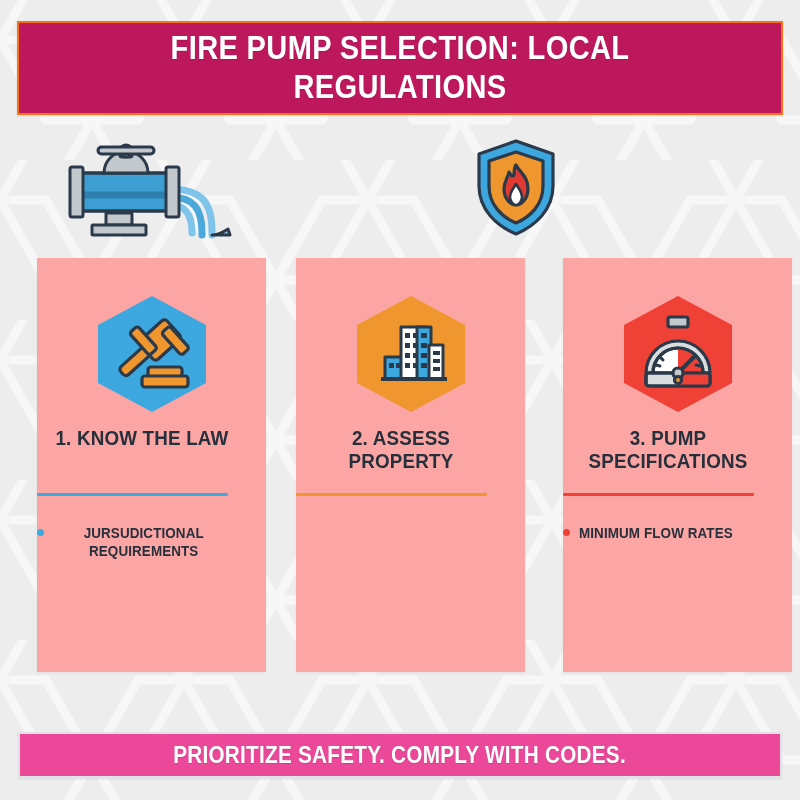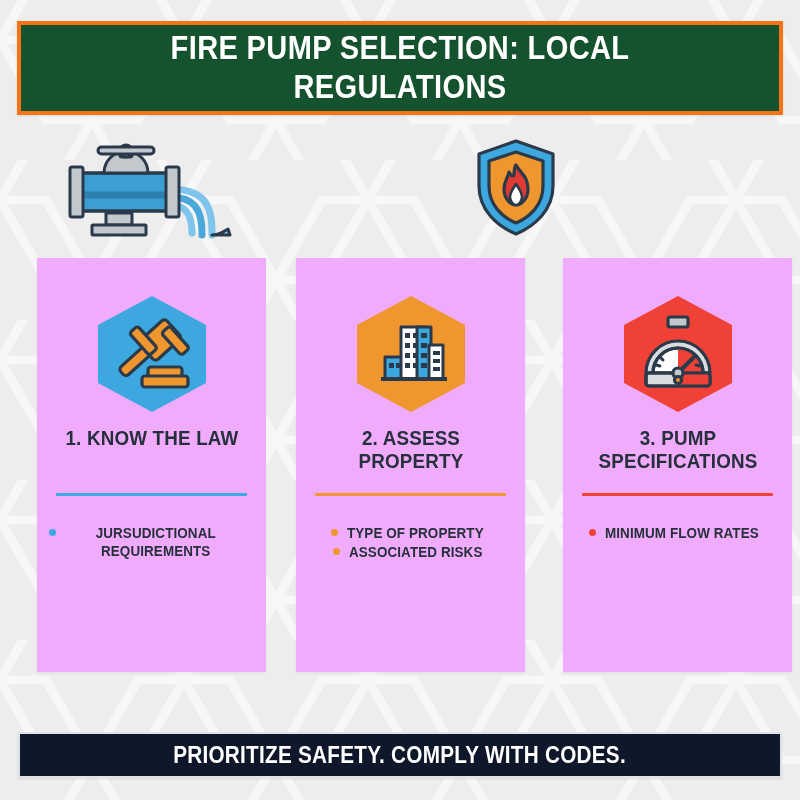--- a/index.html
+++ b/index.html
@@ -36,8 +36,8 @@
     top: 21px;
     width: 766px;
     height: 94px;
-    background: #14532d;
-    border: 4px solid #f97316;
+    background: #be185d;
+    border: 2px solid #f97316;
     box-sizing: border-box;
     display: flex;
     align-items: center;

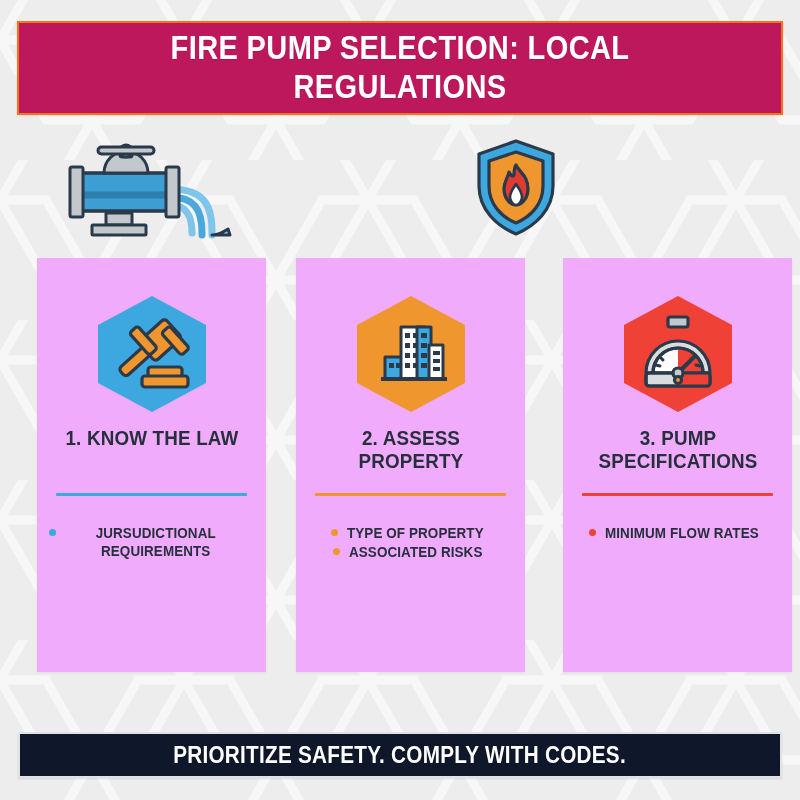--- a/index.html
+++ b/index.html
@@ -90,12 +90,11 @@
     top: 0;
     width: 229px;
     height: 414px;
-    background: #f0abfc;
+    background: #fca5a5;
     box-shadow: 0 1px 3px rgba(0,0,0,0.06);
     box-sizing: border-box;
     display: flex;
     flex-direction: column;
-    align-items: center;
   }
   .card-1 { left: 37px; }
   .card-2 { left: 296px; }

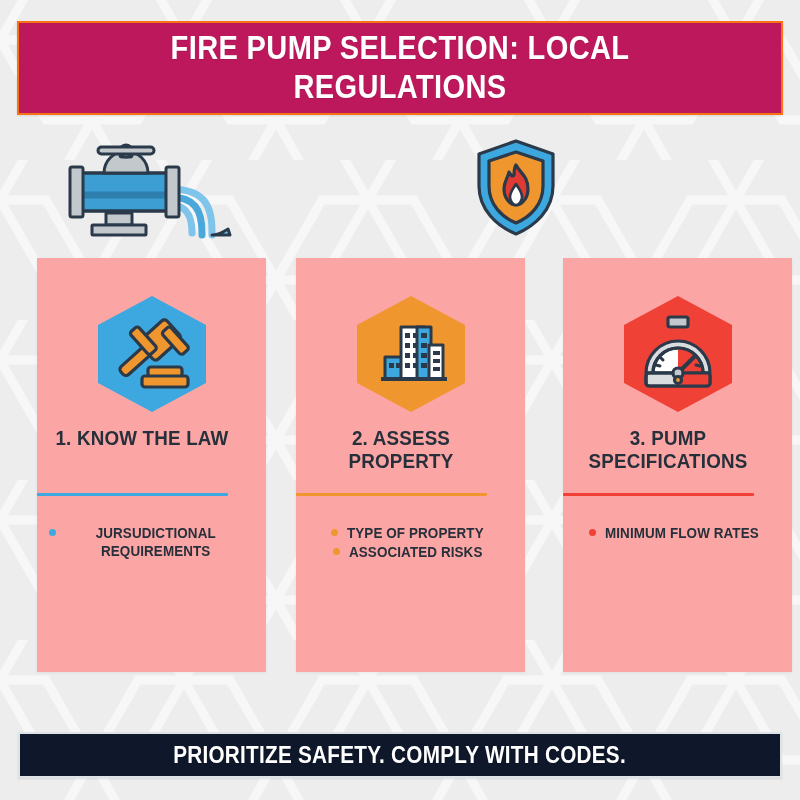--- a/index.html
+++ b/index.html
@@ -139,7 +139,7 @@
     list-style: none;
     width: 100%;
     display: flex;
-    flex-direction: column;
+    flex-direction: row;
     align-items: center;
   }
   .card-list li {

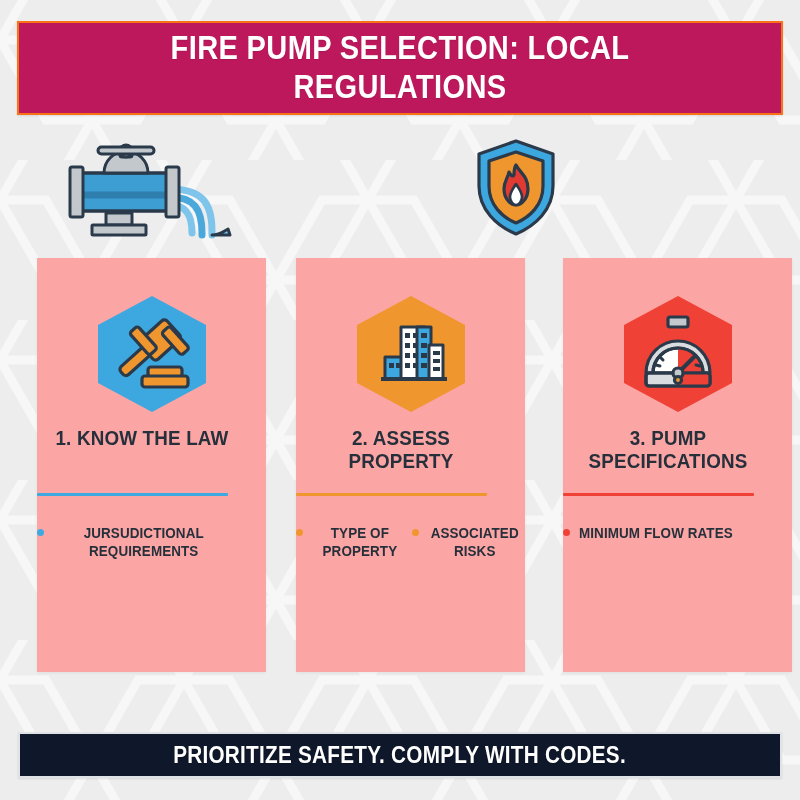--- a/index.html
+++ b/index.html
@@ -317,16 +317,6 @@
       </div>
       <div class="card-title">2. ASSESS PROPERTY</div>
       <div class="card-divider" style="background:#f0962f"></div>
-      <ul class="card-list">
-        <li>
-          <span class="bullet-dot" style="background:#f0962f"></span>
-          <span class="li-text">TYPE OF PROPERTY</span>
-        </li>
-        <li>
-          <span class="bullet-dot" style="background:#f0962f"></span>
-          <span class="li-text">ASSOCIATED RISKS</span>
-        </li>
-      </ul>
     </div>
 
     <div class="card card-3">

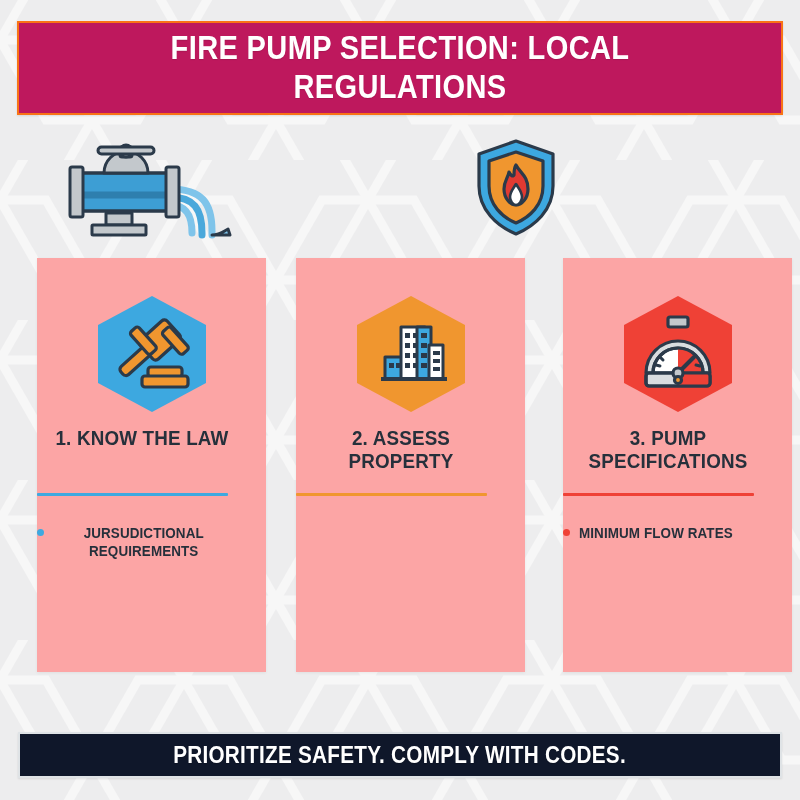--- a/index.html
+++ b/index.html
@@ -173,7 +173,7 @@
     top: 732px;
     width: 764px;
     height: 46px;
-    background: #0f172a;
+    background: #ec4899;
     border: 2px solid #dfe3e6;
     box-sizing: border-box;
     display: flex;

